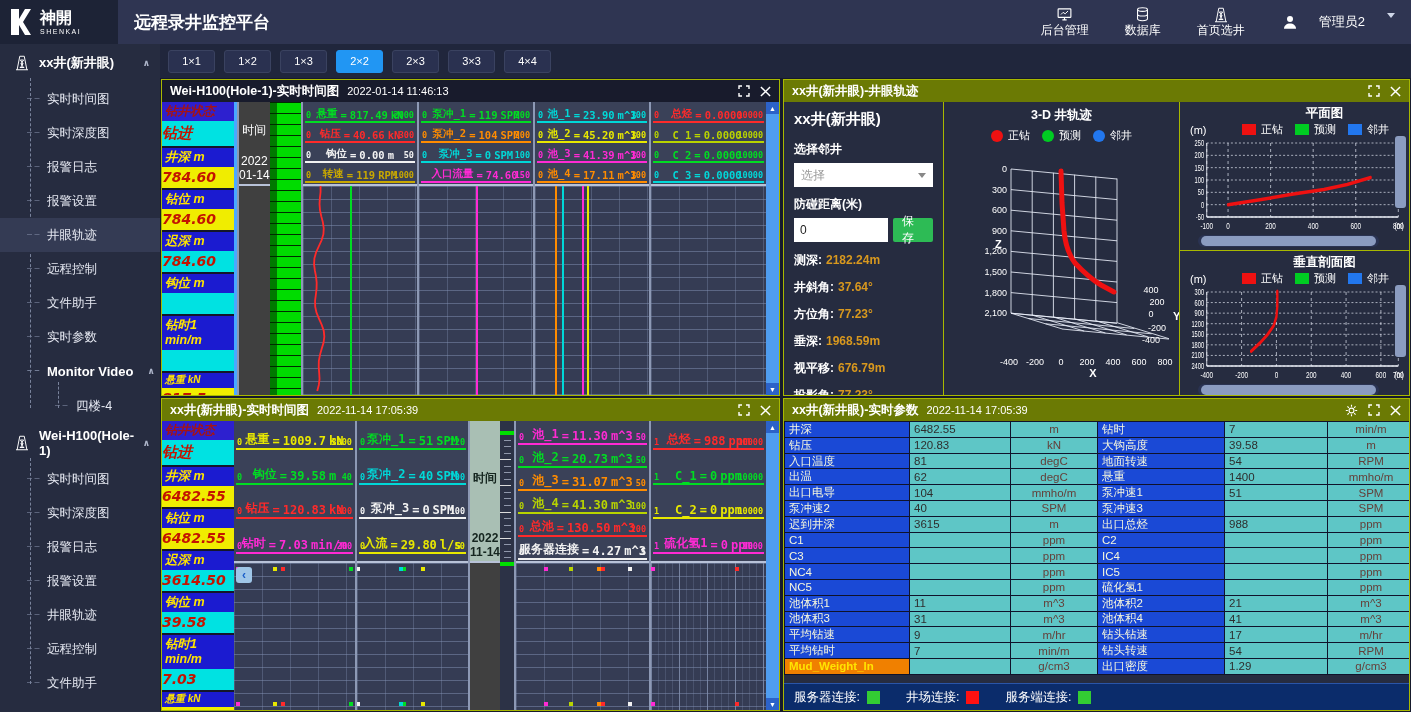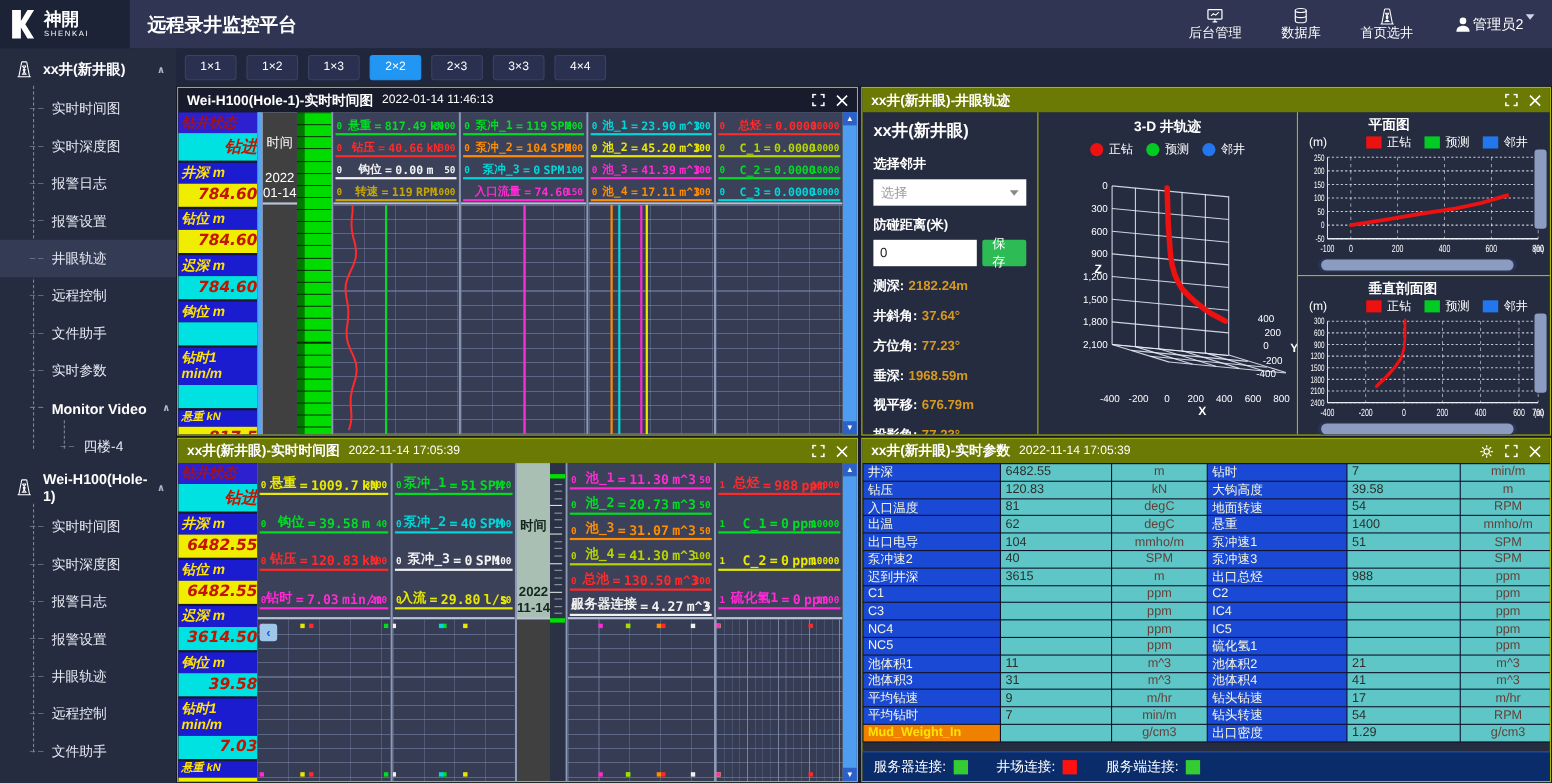--- a/index.html
+++ b/index.html
@@ -16,7 +16,7 @@
 #header-nav{margin-left:auto;display:flex;align-items:center;gap:36px;padding-right:16px}
 .nav-item{text-align:center;font-size:12px;cursor:pointer;line-height:1.2}
 .nav-item .nav-icon{display:flex;justify-content:center;height:17px}
-#user-box{display:flex;gap:0;font-size:13px;cursor:pointer}
+#user-box{display:flex;gap:20px;font-size:13px;cursor:pointer}
 .caret-down{width:0;height:0;border-left:4px solid transparent;border-right:4px solid transparent;border-top:5px solid #cfd6e8;display:inline-block;margin-left:2px}
 
 #toolbar{position:absolute;top:44px;left:160px;right:0;height:34px;background:#20263c;display:flex;align-items:center;gap:9px;padding-left:8px}

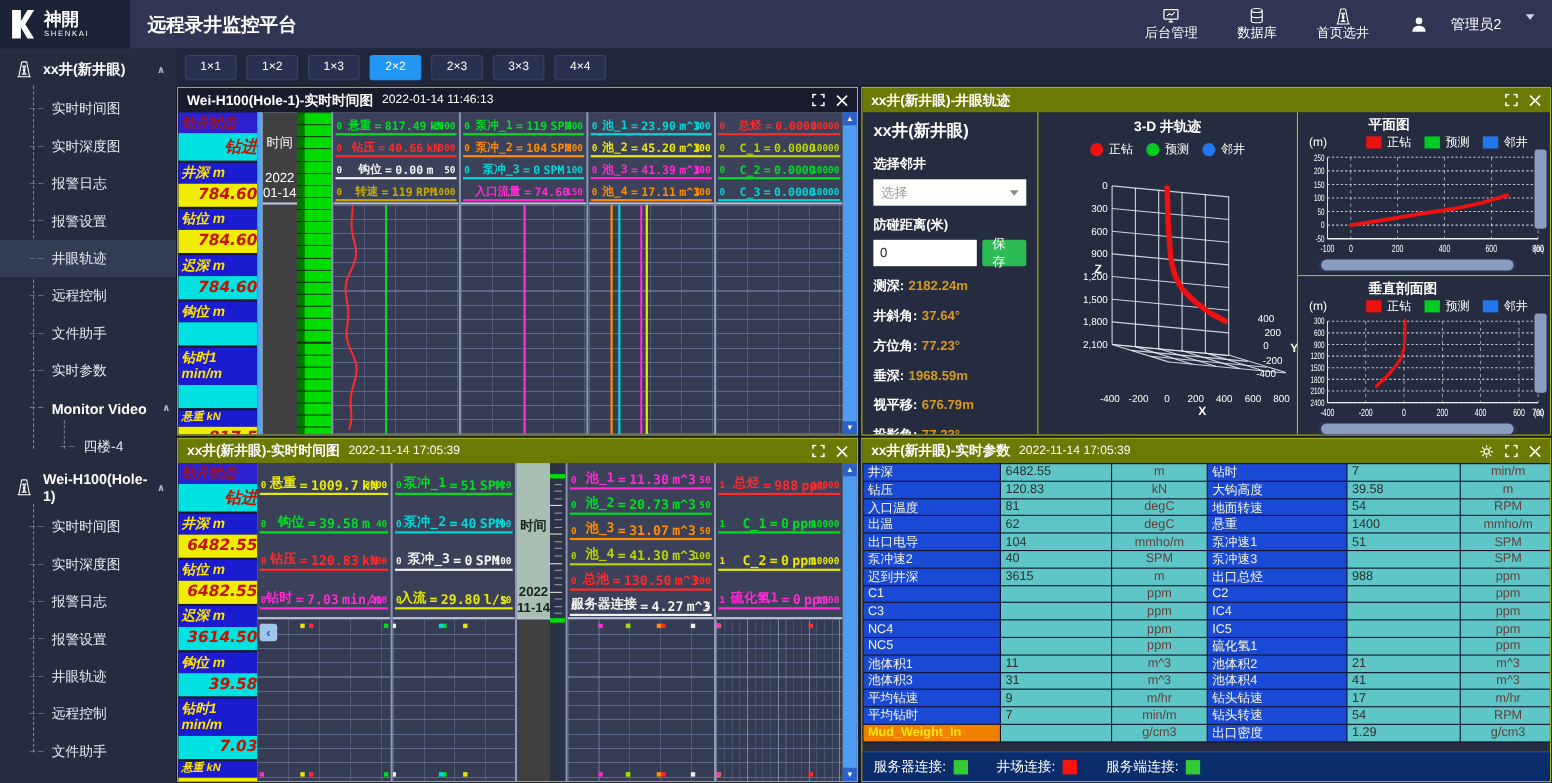--- a/index.html
+++ b/index.html
@@ -111,7 +111,7 @@
 .traj-charts{flex:1;display:flex;flex-direction:column;min-width:0}
 .tchart{flex:1;position:relative;padding:3px 4px 0;border-bottom:1px solid #a8b800}
 .tchart:last-child{border-bottom:none}
-.tc-row1{text-align:left;font-weight:bold;font-size:12.5px;padding-left:60px;font-family:"DejaVu Serif","Liberation Serif",serif}
+.tc-row1{text-align:center;font-weight:bold;font-size:12.5px;padding-left:60px;font-family:"DejaVu Serif","Liberation Serif",serif}
 .tc-row2{display:flex;align-items:center;font-size:11px;padding:0 6px}
 .tc-row2 .unit{flex:none}
 .tc-row2 .legend{margin:0 10px 0 auto}

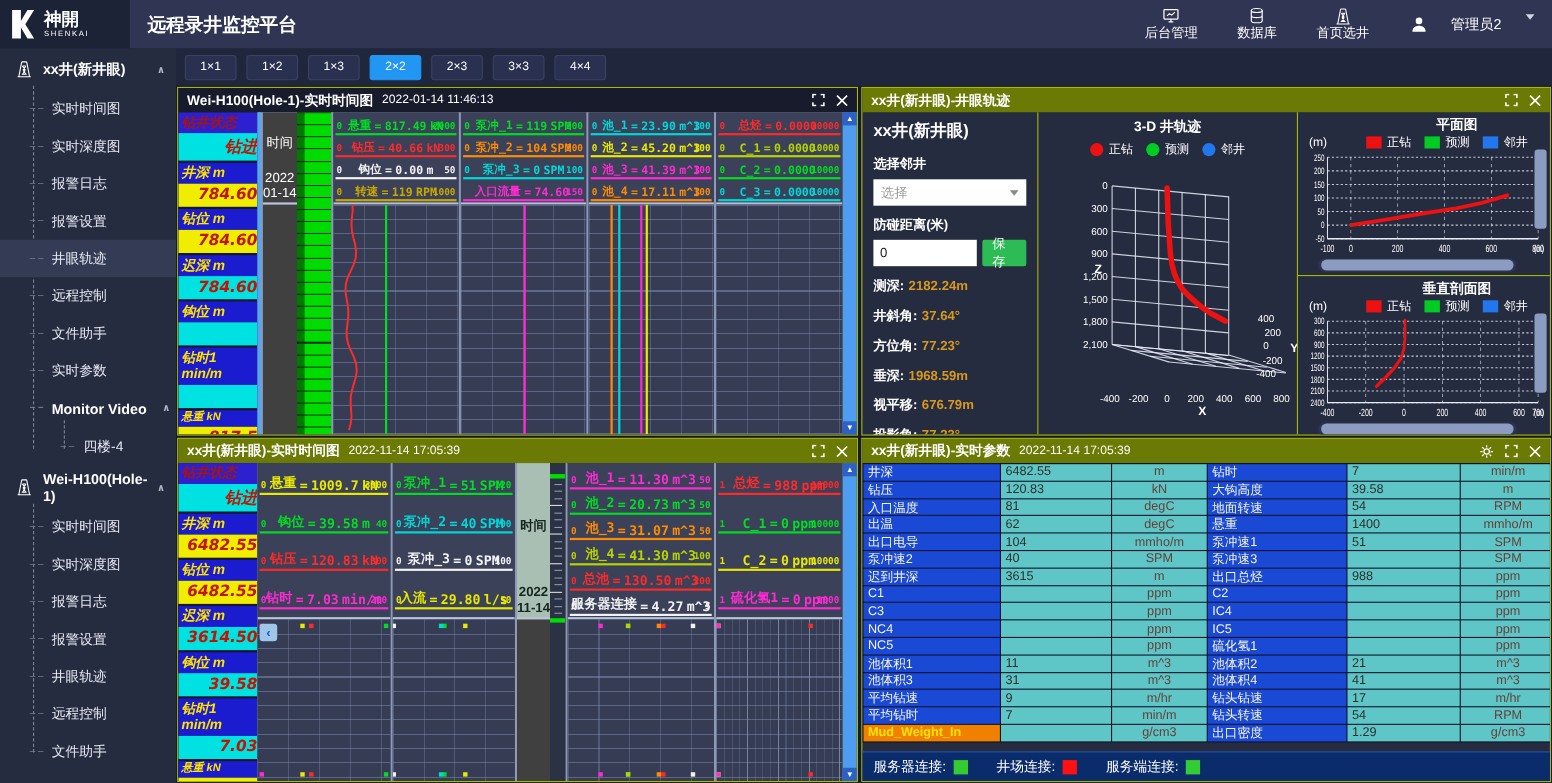--- a/index.html
+++ b/index.html
@@ -58,7 +58,7 @@
 .slabel{background:#1b1bd0;color:#ffe400;font-style:italic;font-weight:bold;font-size:12.5px;padding:2px 3px;line-height:15px;min-height:19px}
 .sgroup.state .slabel{background:#2d20cf;color:#a51414;font-size:12.5px}
 .slabel.small{font-size:10px;min-height:15px;padding-top:1px;line-height:12px}
-.sval{font-style:italic;font-weight:bold;font-size:14px;text-align:right;color:#c31400;min-height:21px;line-height:21px;font-family:"DejaVu Sans",sans-serif}
+.sval{font-style:italic;font-weight:bold;font-size:14px;text-align:left;color:#c31400;min-height:21px;line-height:21px;font-family:"DejaVu Sans",sans-serif}
 .vyellow{background:#f0ed00}
 .vcyan{background:#00e2e2}
 .vstate{background:#00e2e2;font-size:15px;min-height:25px;line-height:25px}

